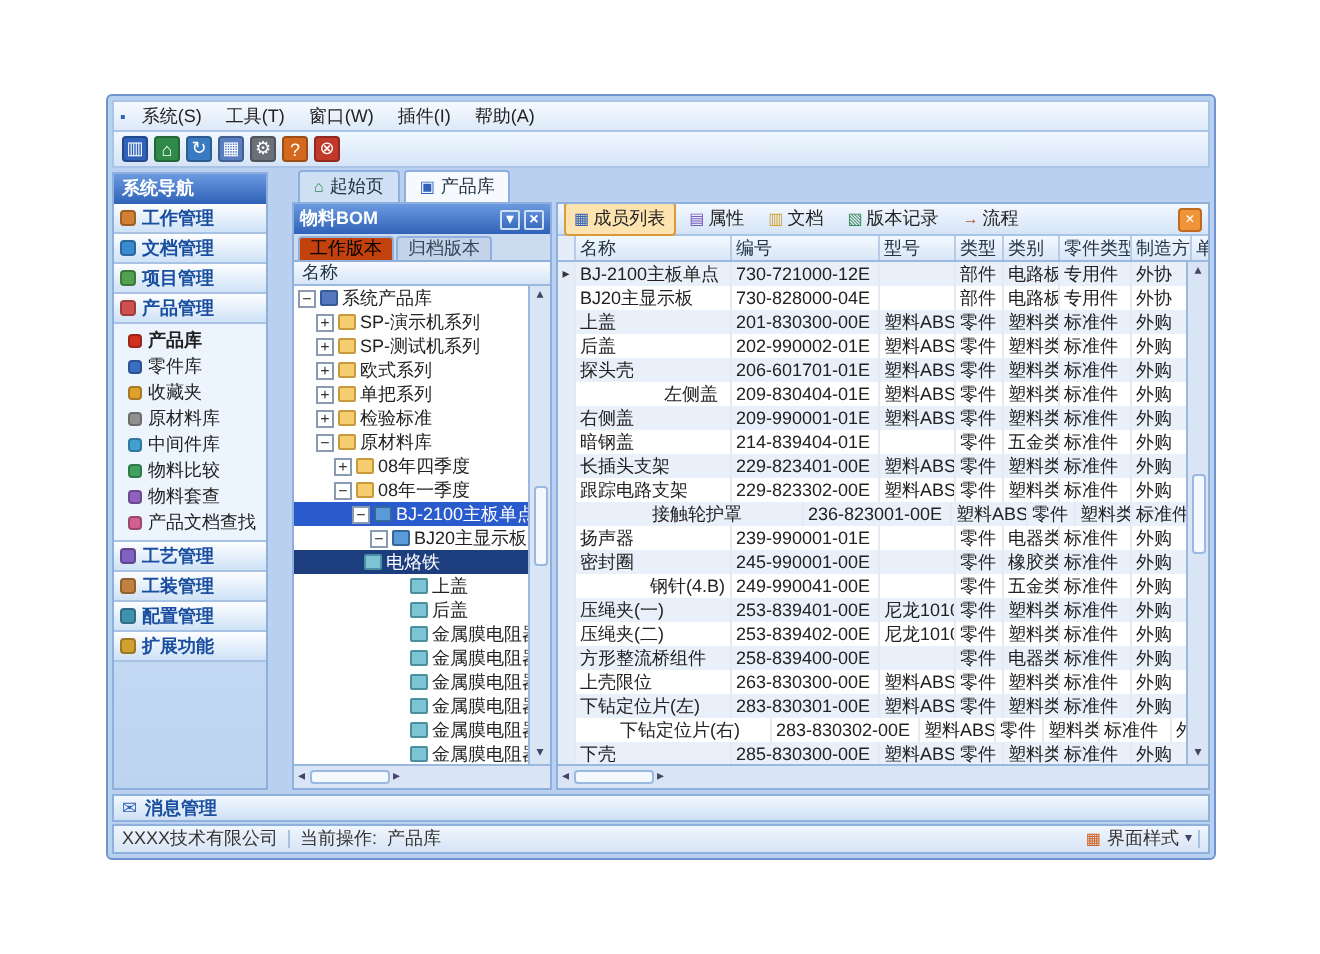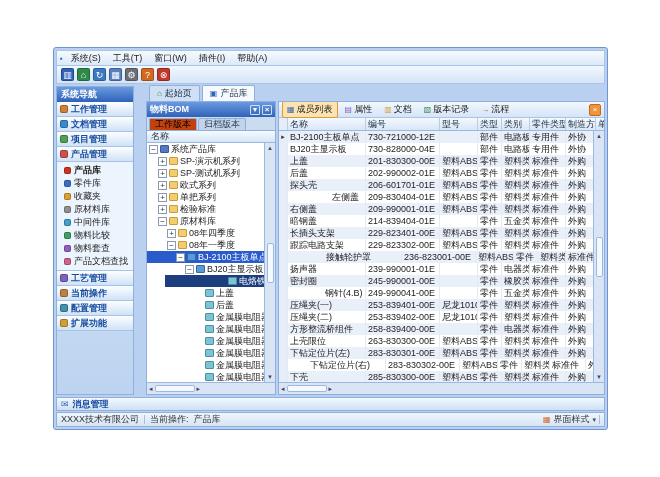--- a/index.html
+++ b/index.html
@@ -260,7 +260,7 @@
                   <span class="t-icon i-assembly"></span>
                   <span>BJ20主显示板</span>
                 </div>
-                <div class="tree-row focused" style="padding-left: 52px; margin-left: 18px;">
+                <div class="tree-row focused" style="padding-left: 24px;">
                   <span class="tspacer"></span>
                   <span class="t-icon i-part"></span>
                   <span>电烙铁</span>

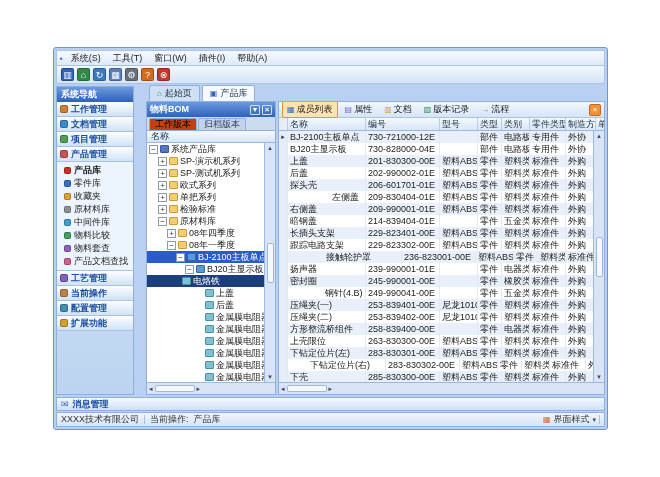--- a/index.html
+++ b/index.html
@@ -163,7 +163,7 @@
           </div>
           <div class="side-section">
             <span class="side-ic" style="background: rgb(192, 128, 64);"></span>
-            <span>当前操作</span>
+            <span>工装管理</span>
           </div>
           <div class="side-section">
             <span class="side-ic" style="background: rgb(64, 144, 176);"></span>

